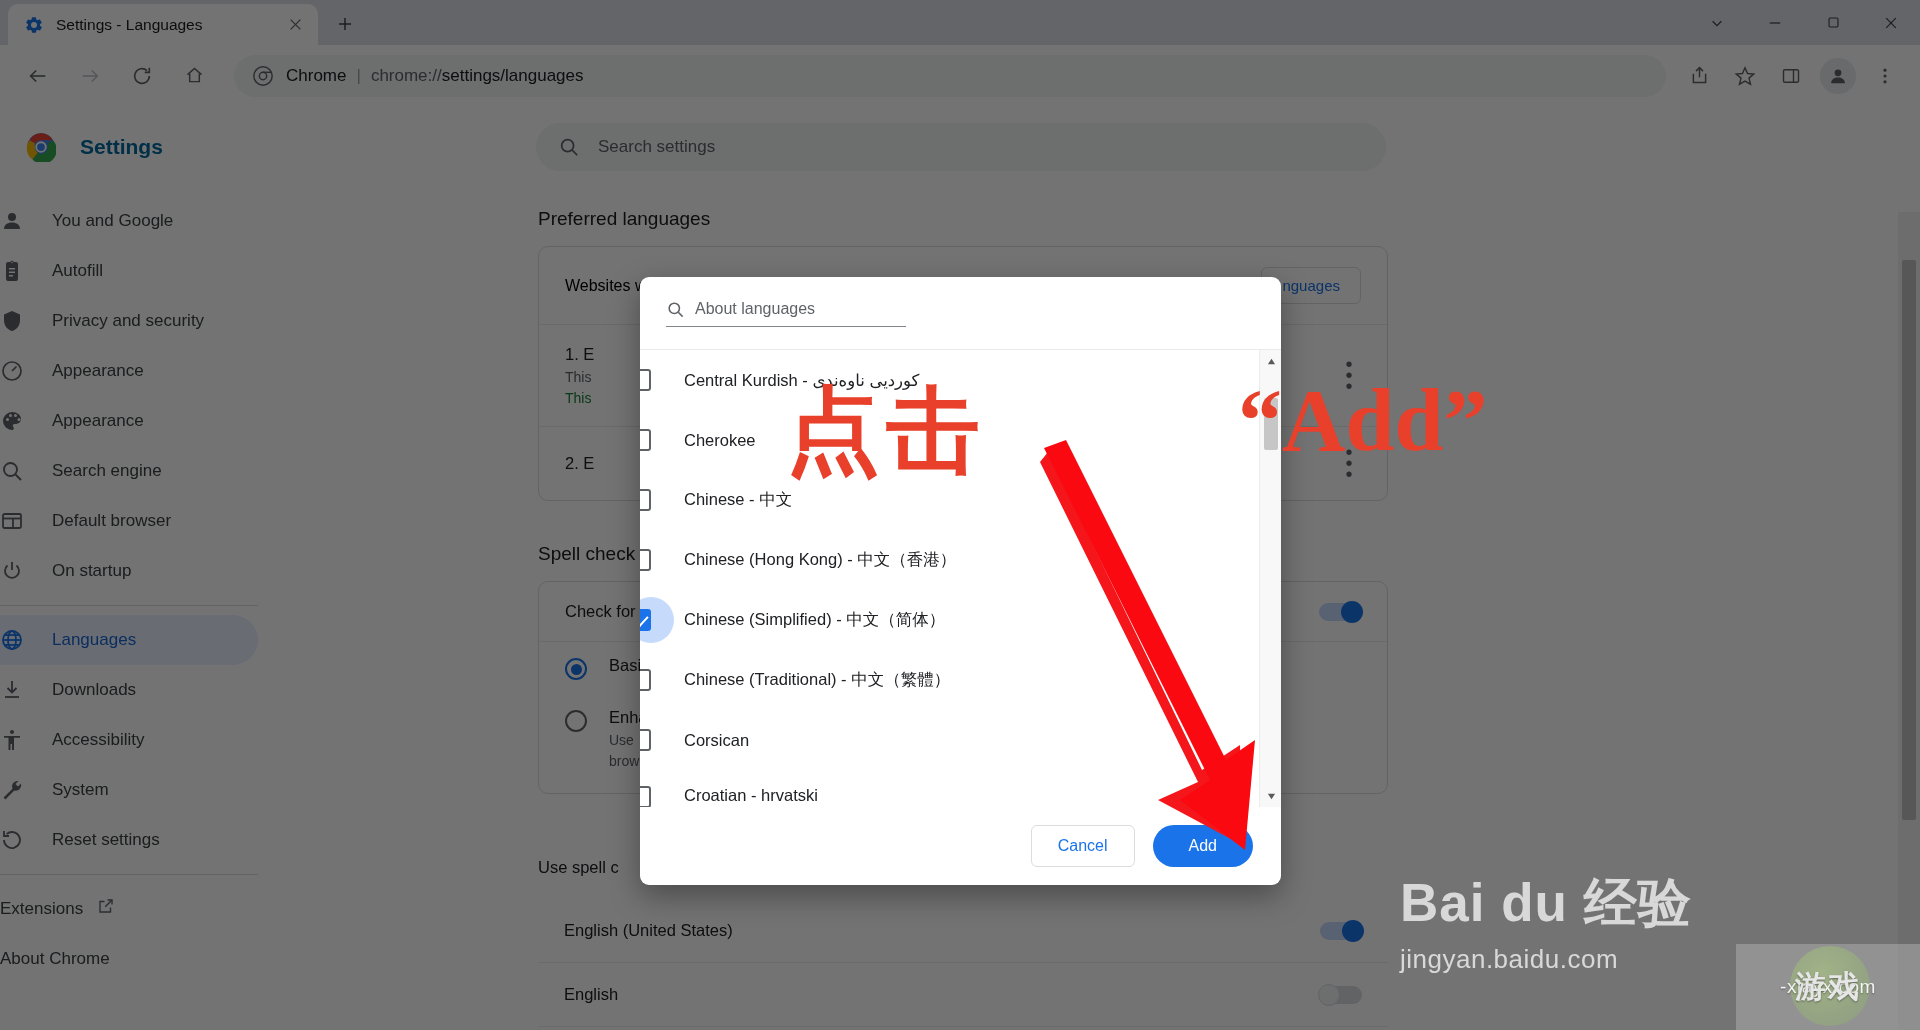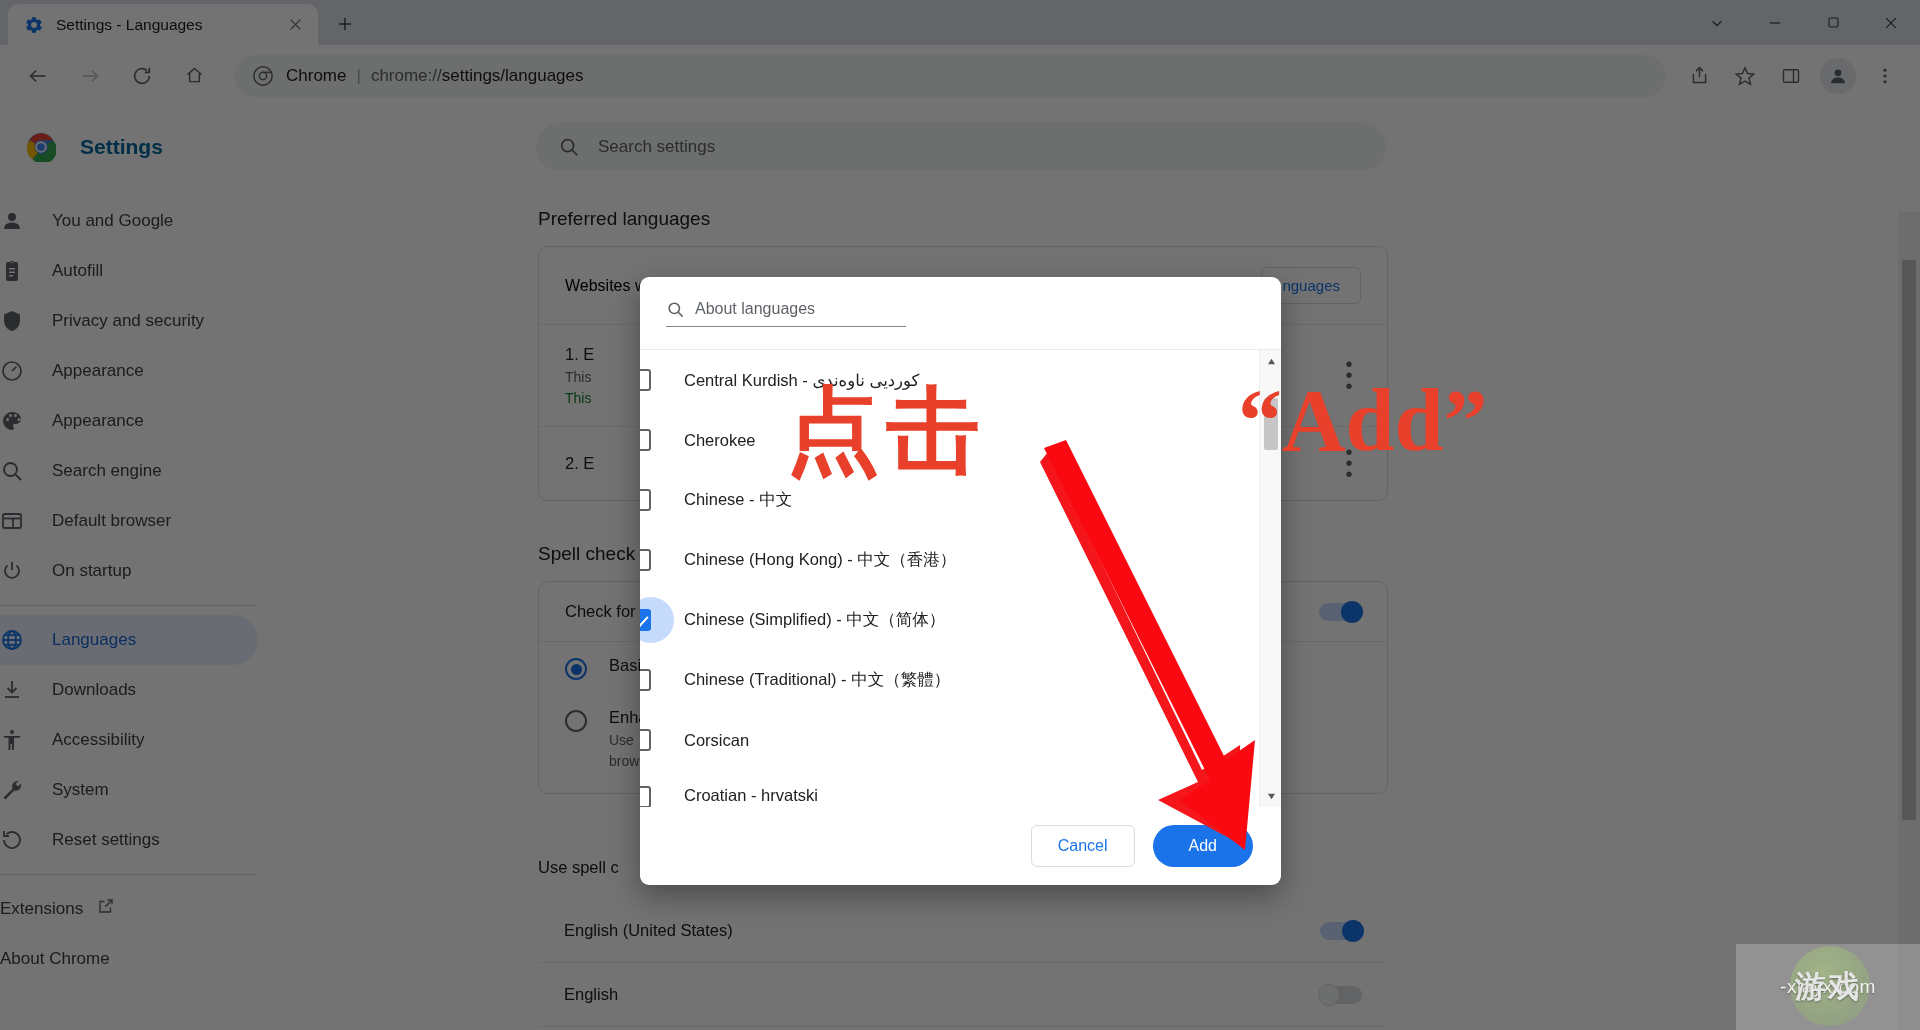--- a/index.html
+++ b/index.html
@@ -719,6 +719,10 @@
     <path d="M14 8 L180 340 L150 360 L215 410 L225 300 L196 320 L36 0 Z" fill="#fa0a10"></path>
   </svg>
 
+  <div class="wm-baidu">
+    <div class="bd-line1">Bai du 经验</div>
+    <div class="bd-line2">jingyan.baidu.com</div>
+  </div>
   <div class="wm-leaf"></div>
   <div class="wm-xiayx">
     <span class="x2">游戏</span>

